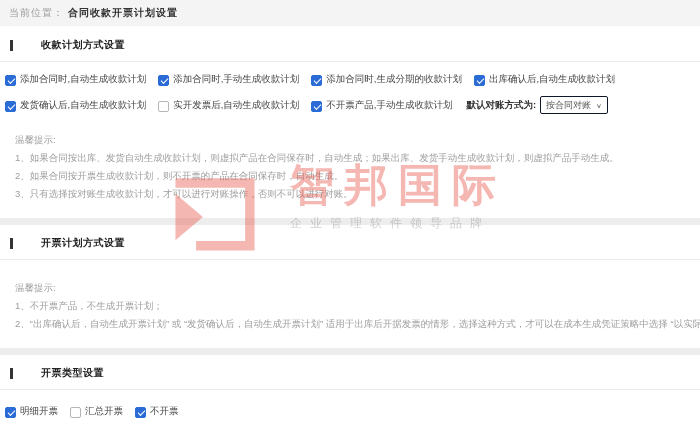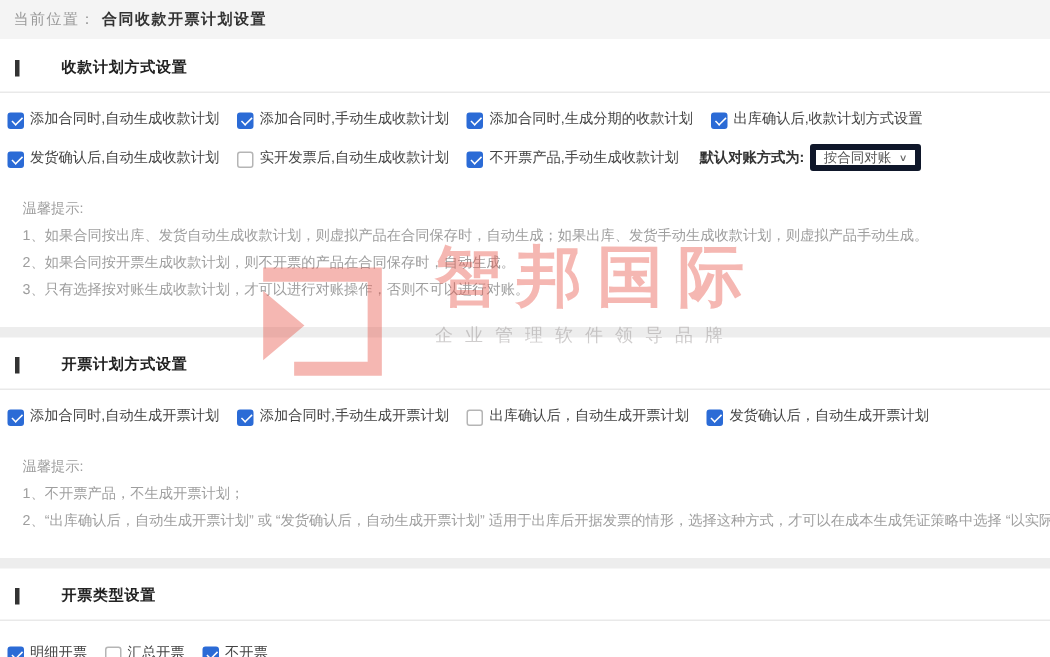--- a/index.html
+++ b/index.html
@@ -80,7 +80,7 @@
     </span>
     <span class="cb-item">
       <span class="cb checked"></span>
-      <span class="cb-label">出库确认后,收款计划方式设置</span>
+      <span class="cb-label">出库确认后,自动生成收款计划</span>
     </span>
   </div>
 

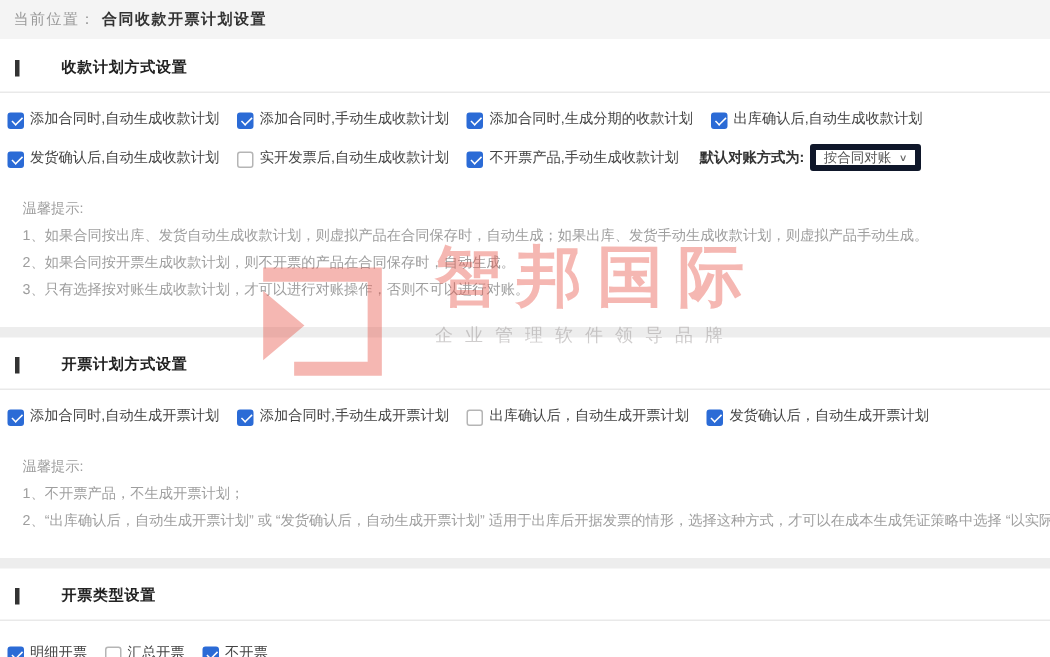--- a/index.html
+++ b/index.html
@@ -32,7 +32,7 @@
   .cb-label { font-size:9.5px; color:#444; margin-left:4px; }
 
   .dd-label { font-size:9.5px; font-weight:bold; color:#333; margin-left:2px;text-align:center; }
-  .select { display:inline-flex; align-items:center; border:4px solid #0f172a; border-radius:2px;
+  .select { display:inline-flex; align-items:center; border:1px solid #0f172a; border-radius:2px;
     height:18px; padding:0 5px; margin-left:4px; font-size:9px; color:#555; background:#fff; cursor:pointer; }
   .chev { font-size:8px; color:#666; margin-left:5px; transform:scaleY(0.8); }
 

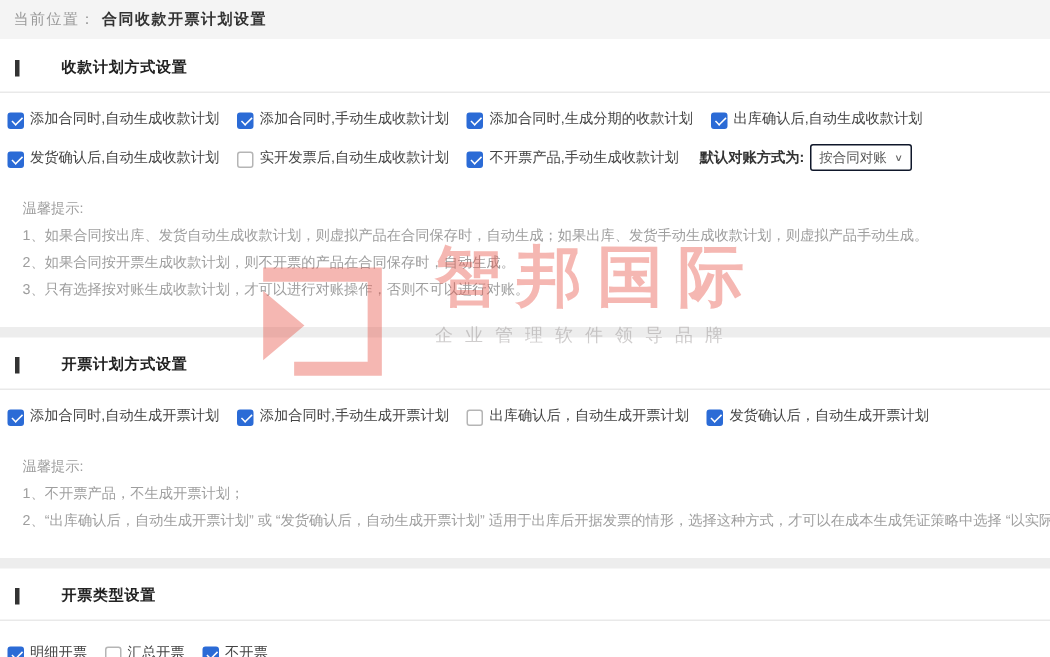--- a/index.html
+++ b/index.html
@@ -121,24 +121,6 @@
   </div>
   <div class="divider"></div>
 
-  <div class="cb-row">
-    <span class="cb-item">
-      <span class="cb checked"></span>
-      <span class="cb-label">添加合同时,自动生成开票计划</span>
-    </span>
-    <span class="cb-item">
-      <span class="cb checked"></span>
-      <span class="cb-label">添加合同时,手动生成开票计划</span>
-    </span>
-    <span class="cb-item">
-      <span class="cb"></span>
-      <span class="cb-label">出库确认后，自动生成开票计划</span>
-    </span>
-    <span class="cb-item">
-      <span class="cb checked"></span>
-      <span class="cb-label">发货确认后，自动生成开票计划</span>
-    </span>
-  </div>
 
   <div class="tips">
     <div class="tip">温馨提示:</div>

